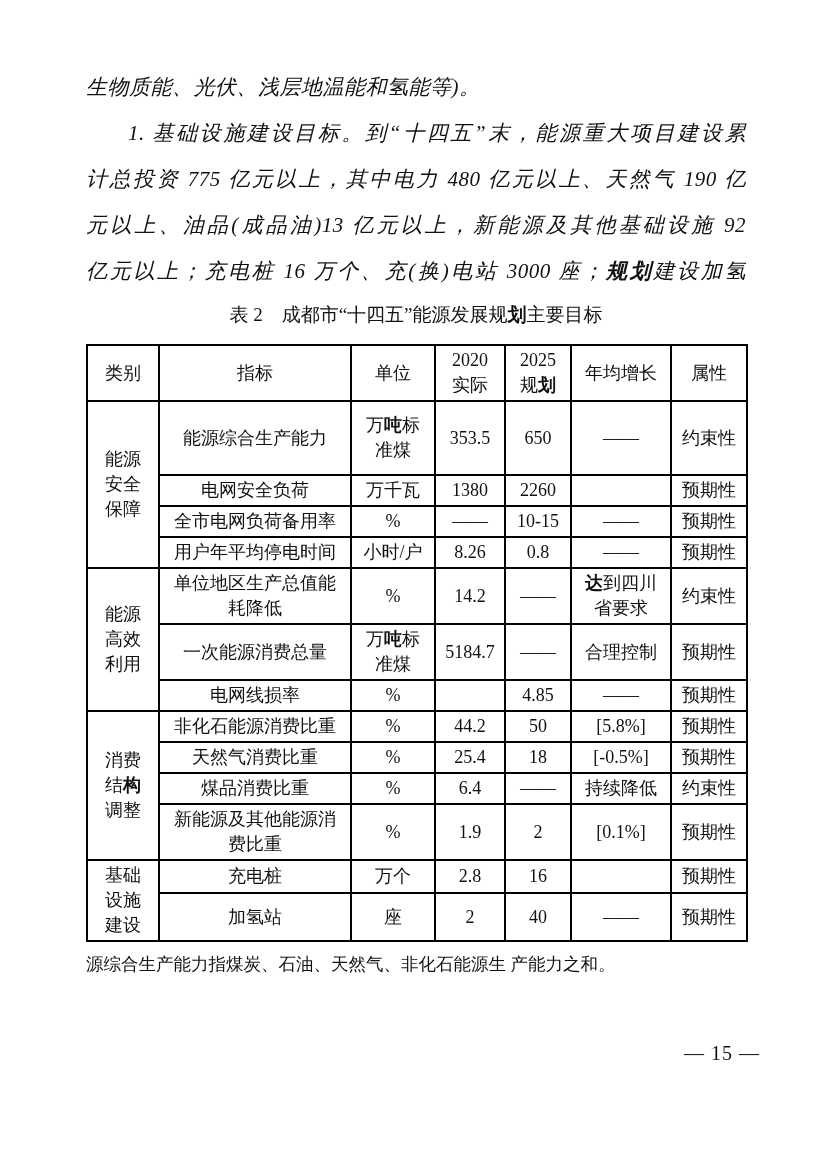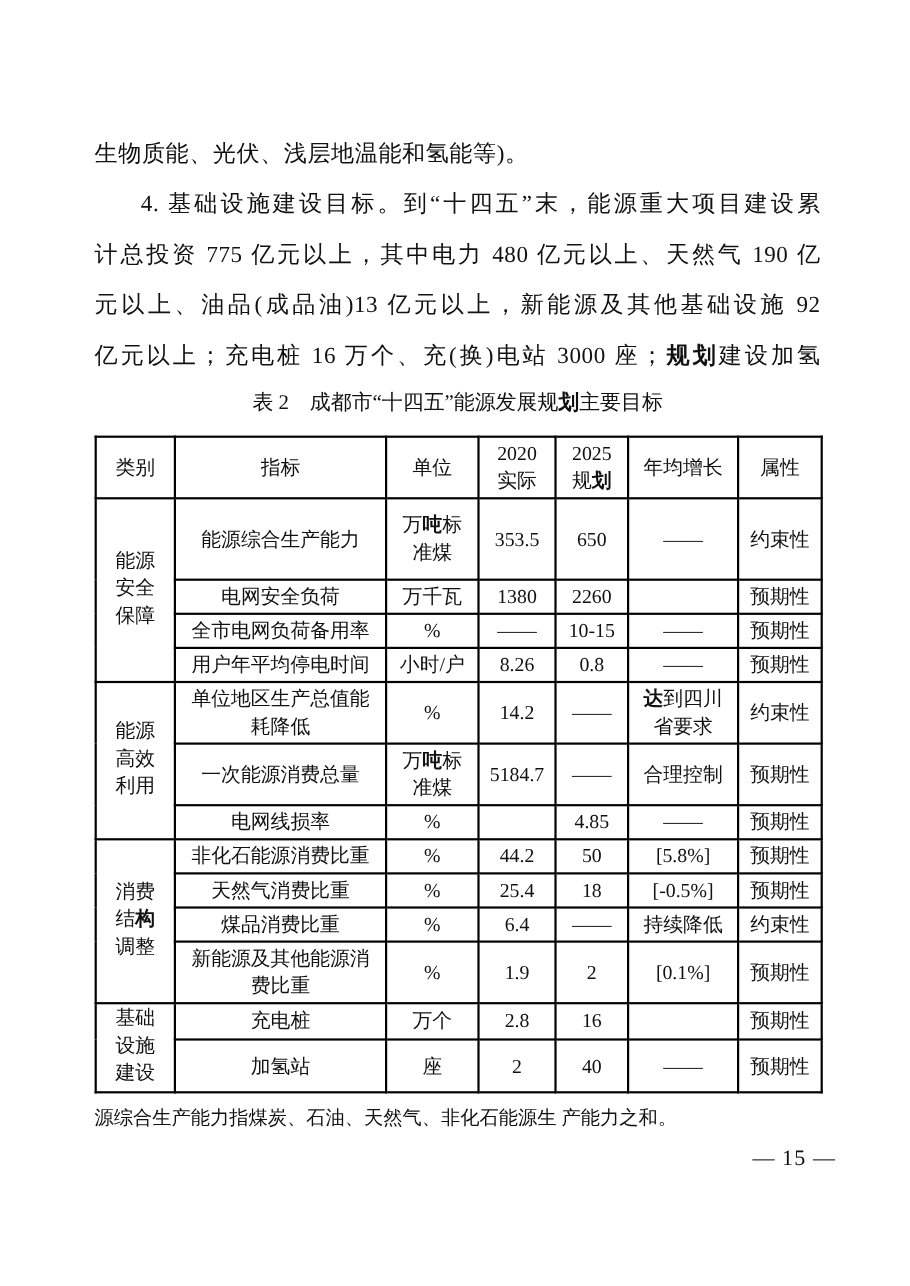--- a/index.html
+++ b/index.html
@@ -12,7 +12,7 @@
     position:absolute;left:86px;top:0;width:660px;height:1169px;
   }
   
-  .para{padding-top:116px;}
+  .para{padding-top:64px;font-style:italic;}
   .bline{
     font-size:21px;line-height:46px;white-space:nowrap;
     letter-spacing:0.5px;

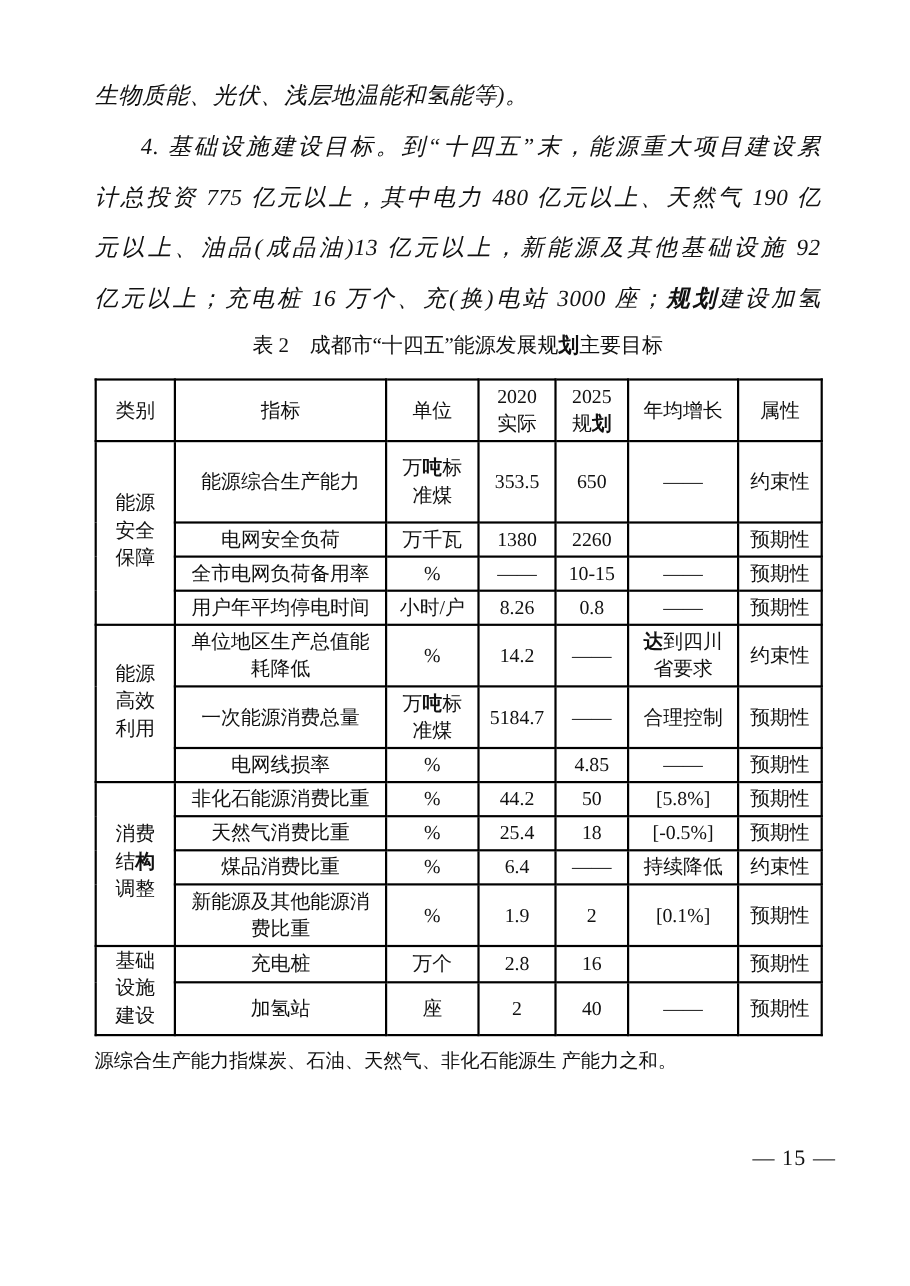--- a/index.html
+++ b/index.html
@@ -60,7 +60,7 @@
 
   <div class="para">
     <div class="bline">生物质能、光伏、浅层地温能和氢能等)。</div>
-    <div class="bline just ind">4. 基础设施建设目标。到“十四五”末，能源重大项目建设累</div>
+    <div class="bline just ind">1. 基础设施建设目标。到“十四五”末，能源重大项目建设累</div>
     <div class="bline just">计总投资 775 亿元以上，其中电力 480 亿元以上、天然气 190 亿</div>
     <div class="bline just">元以上、油品(成品油)13 亿元以上，新能源及其他基础设施 92</div>
     <div class="bline just"><span>亿元以上；充电桩 16 万个、充(换)电站 3000 座；</span><b>规划</b><span>建设加氢</span></div>

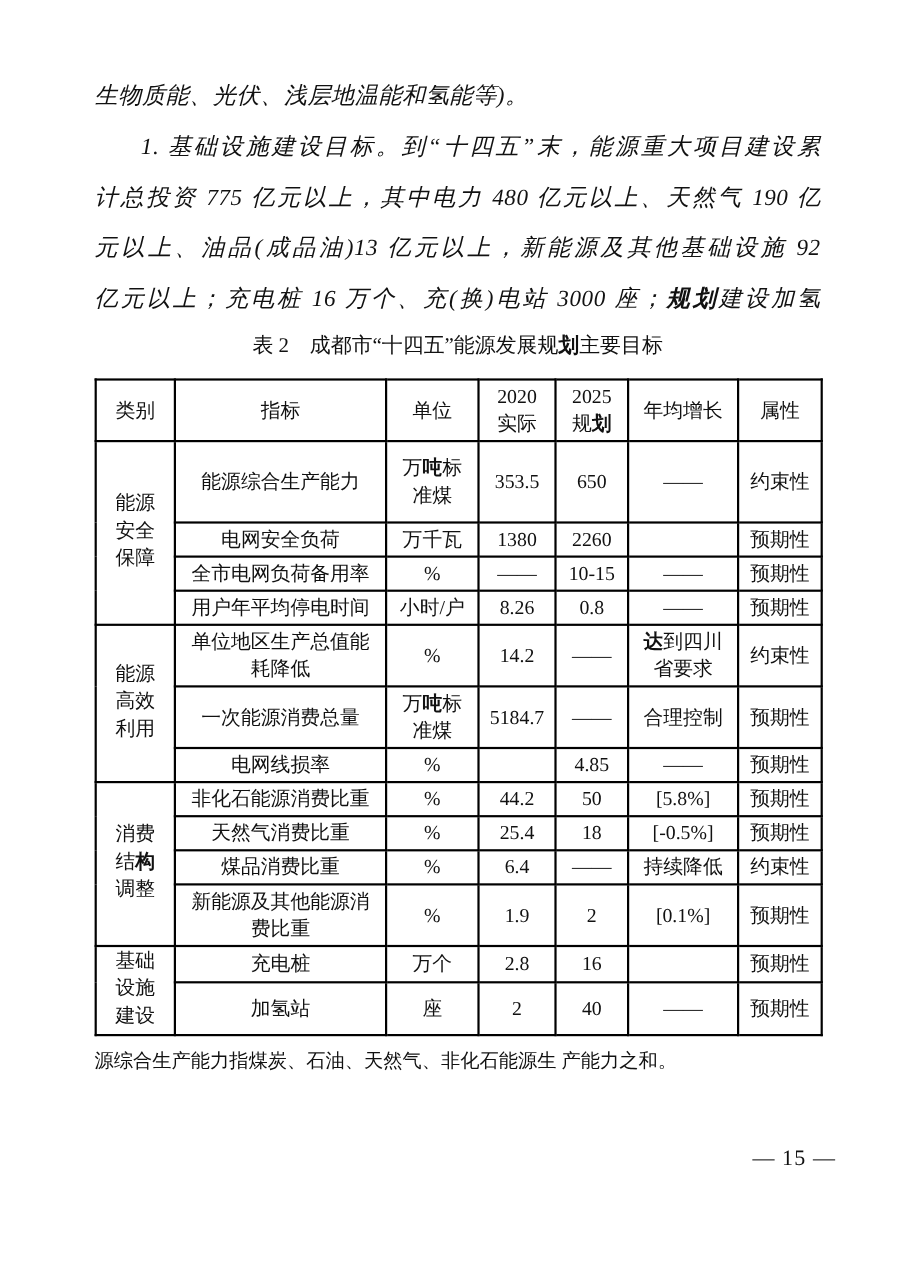--- a/index.html
+++ b/index.html
@@ -37,7 +37,7 @@
     font-weight:normal;white-space:pre-line;
   }
   table.tgt b{font-weight:bold;}
-  td.grp{line-height:31px;font-family:Liberation Mono, monospace;}
+  td.grp{line-height:31px;}
   tr.h-head{height:52px;}
   tr.h-xl{height:74px;}
   tr.h-lg{height:56px;}

